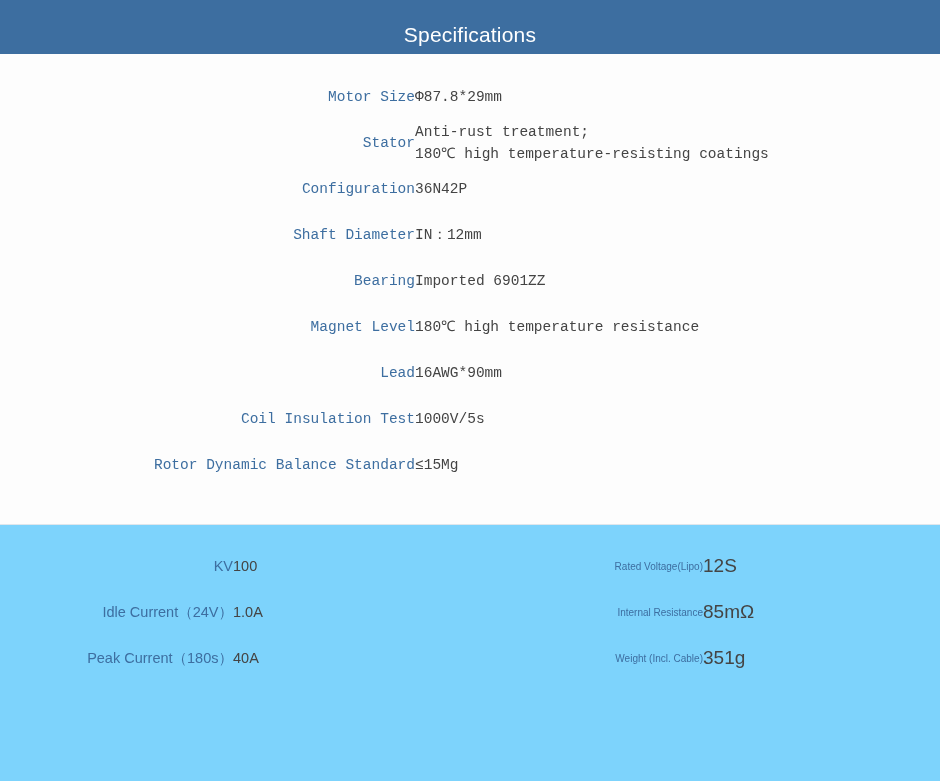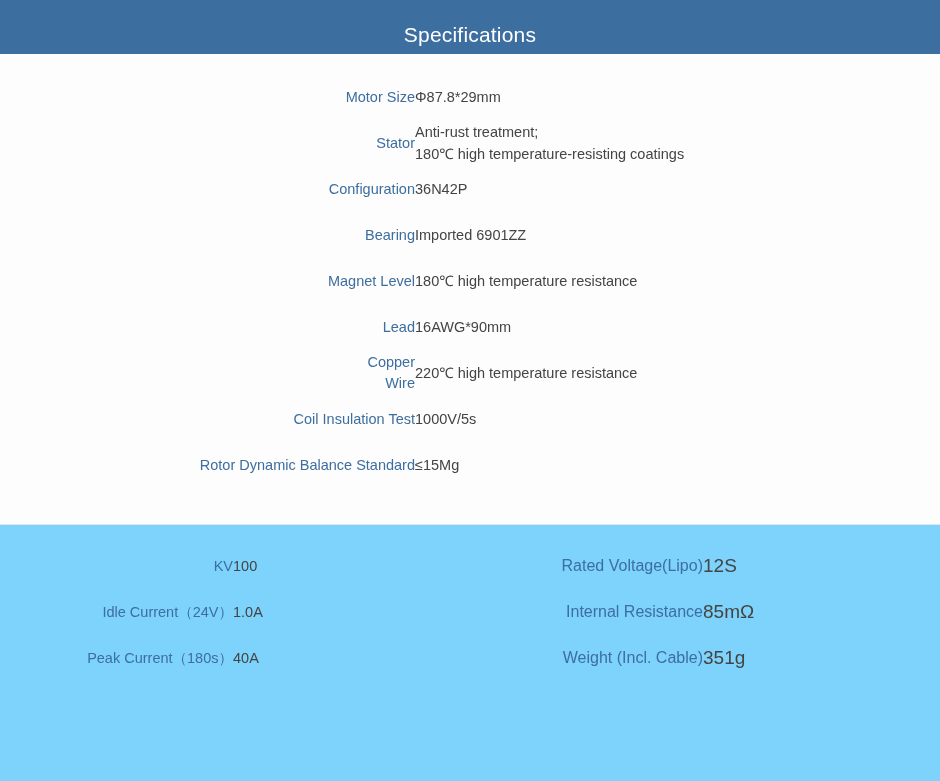--- a/index.html
+++ b/index.html
@@ -68,6 +68,7 @@
   }
   tr.spec-row {
     height: 46px;
+    font-family: Liberation Mono, monospace;
   }
   tr.spec-row.tall {
     height: 46px;

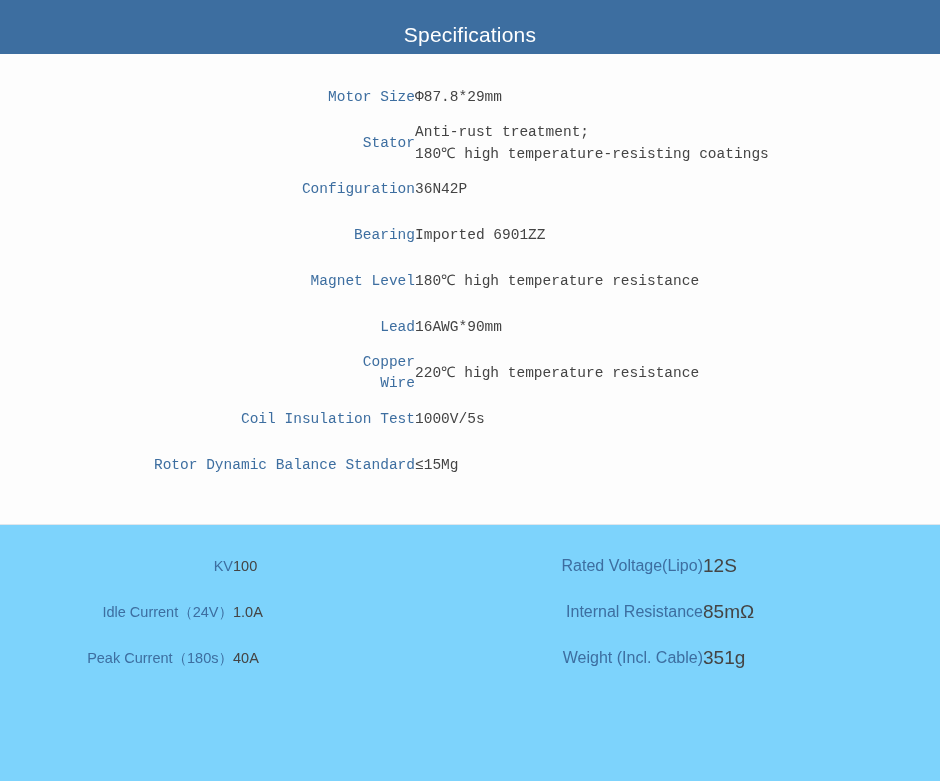--- a/index.html
+++ b/index.html
@@ -162,6 +162,12 @@
           <td class="label">Configuration</td>
           <td class="value">
             <span class="value-line">36N42P</span>
+          </td>
+        </tr>
+        <tr class="spec-row">
+          <td class="label">Shaft Diameter</td>
+          <td class="value">
+            <span class="value-line">IN：12mm</span>
           </td>
         </tr>
         <tr class="spec-row">

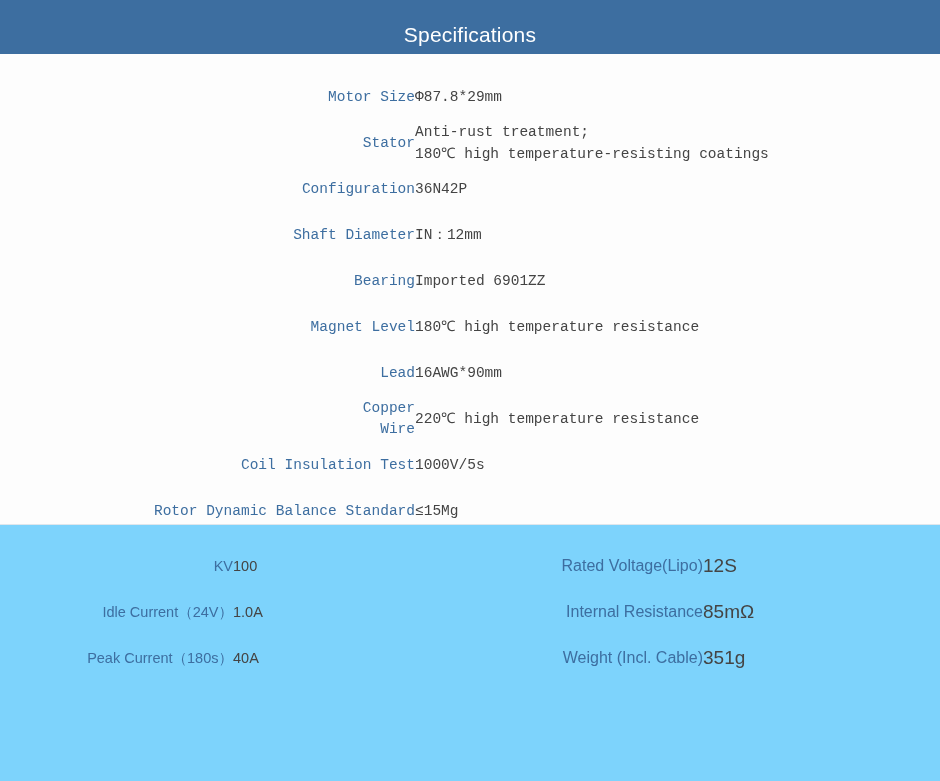--- a/index.html
+++ b/index.html
@@ -186,15 +186,6 @@
           <td class="label">Lead</td>
           <td class="value">
             <span class="value-line">16AWG*90mm</span>
-          </td>
-        </tr>
-        <tr class="spec-row tall">
-          <td class="label">
-            <span class="label-line">Copper</span>
-            <span class="label-line">Wire</span>
-          </td>
-          <td class="value">
-            <span class="value-line">220℃ high temperature resistance</span>
           </td>
         </tr>
         <tr class="spec-row">

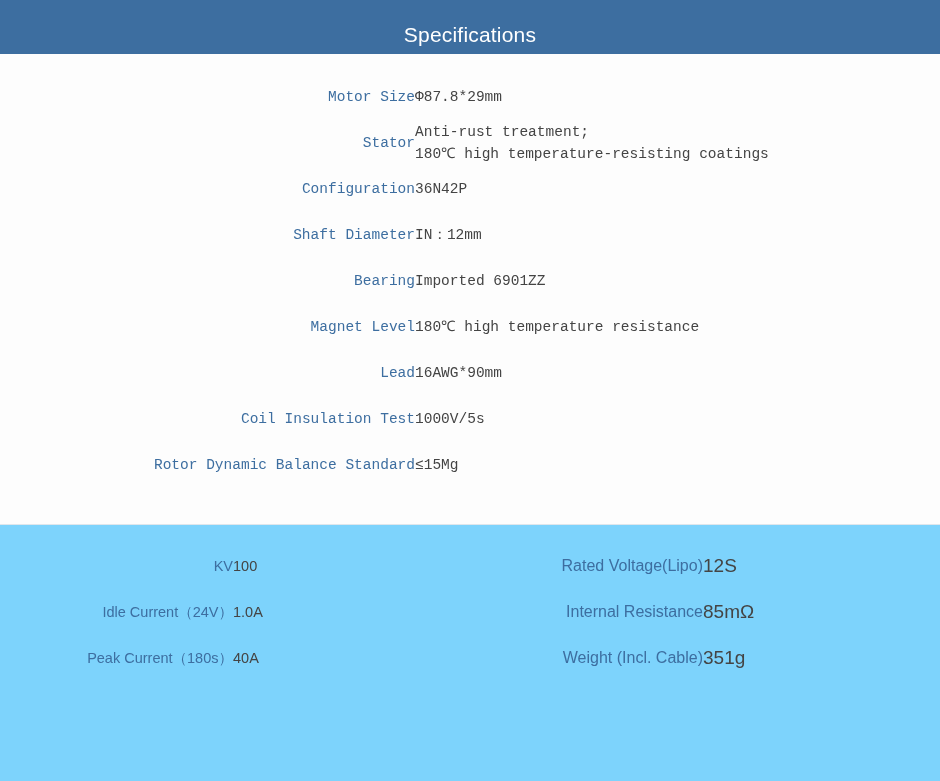--- a/index.html
+++ b/index.html
@@ -122,7 +122,7 @@
     width: 225px;
     text-align: right;
     color: #3d6ea0;
-    font-size: 16px;
+    font-size: 10px;
   }
   td.elec-value2 {
     width: 245px;

